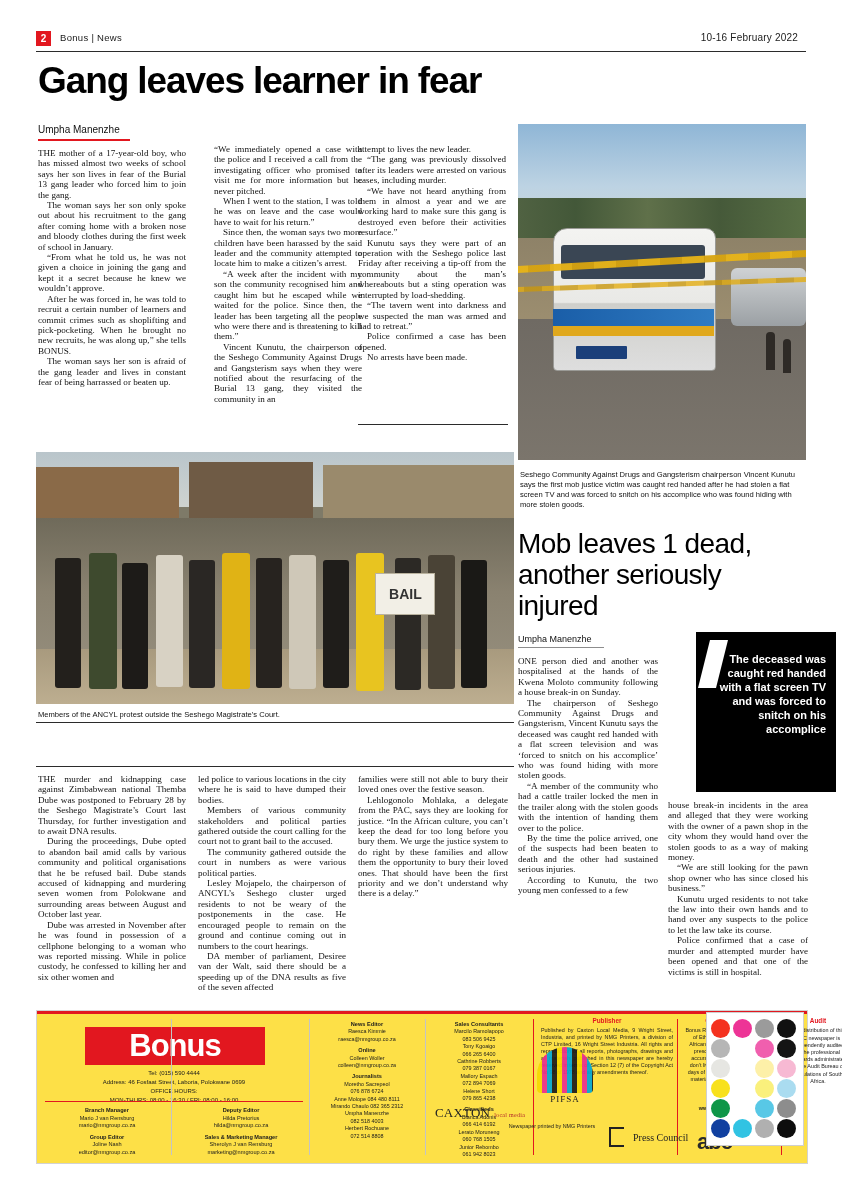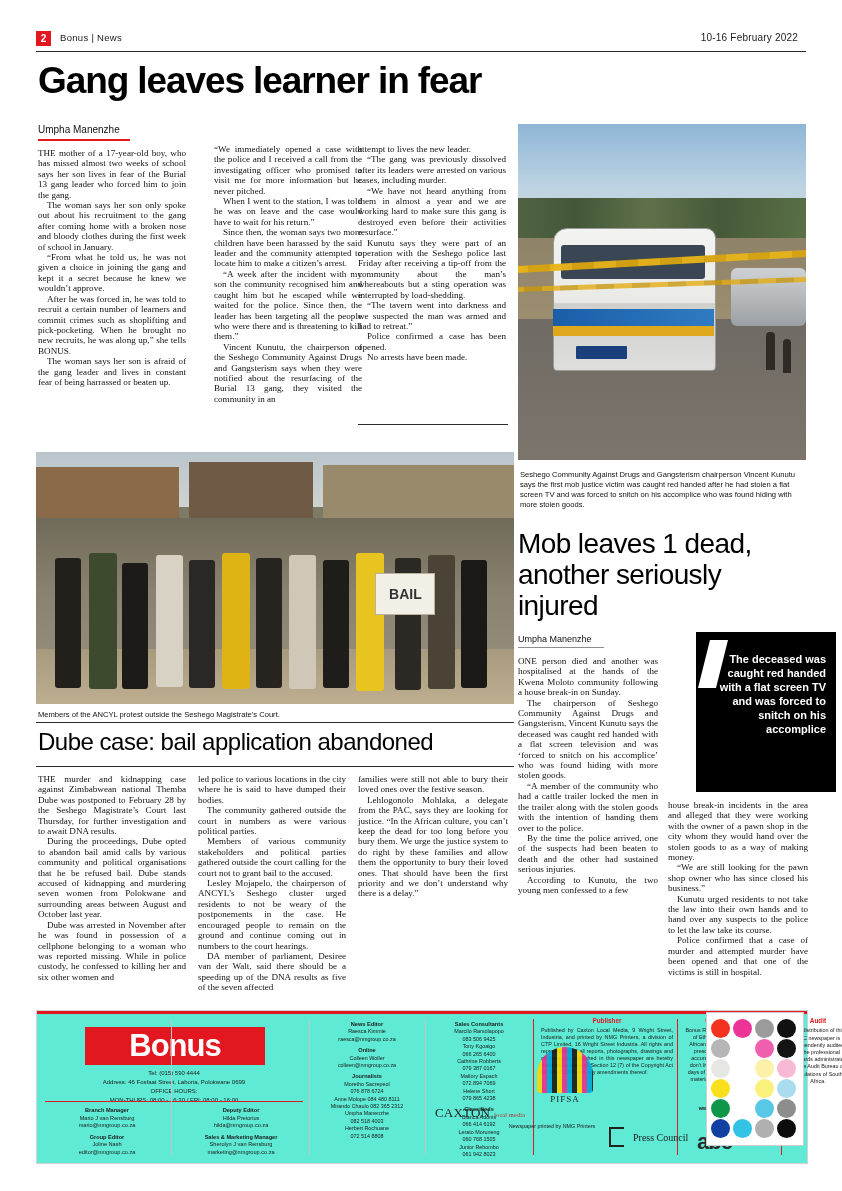--- a/index.html
+++ b/index.html
@@ -243,7 +243,6 @@
   <div class="caption caption-dark" style="left:38px;top:710px;width:470px;">Members of the ANCYL protest outside the Seshego Magistrate’s Court.</div>
 
   <div class="hr-thin" style="left:36px;top:722px;width:478px;"></div>
-  <div class="headline-3">Dube case: bail application abandoned</div>
   <div class="hr-thin" style="left:36px;top:766px;width:478px;"></div>
 
   <div class="col" id="dube-c1" style="left:38px;top:774px;width:148px;">

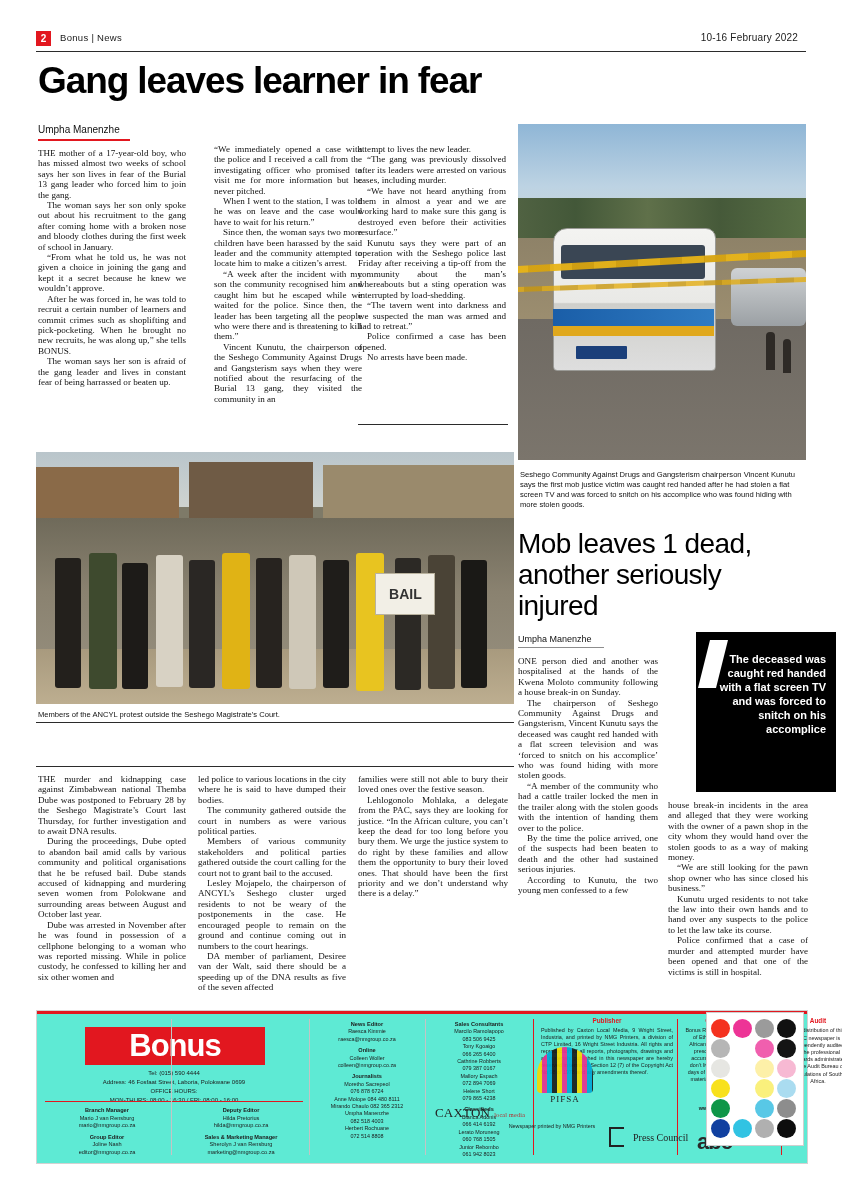--- a/index.html
+++ b/index.html
@@ -252,8 +252,8 @@
     </div>
   <div class="col" id="dube-c2" style="left:198px;top:774px;width:148px;">
       <p class="lead">led police to various locations in the city where he is said to have dumped their bodies.</p>
+      <p>Members of various community stakeholders and political parties gathered outside the court calling for the court not to grant bail to the accused.</p>
       <p>The community gathered outside the court in numbers as were various political parties.</p>
-      <p>Members of various community stakeholders and political parties gathered outside the court calling for the court not to grant bail to the accused.</p>
       <p>Lesley Mojapelo, the chairperson of ANCYL’s Seshego cluster urged residents to not be weary of the postponements in the case. He encouraged people to remain on the ground and continue coming out in numbers to the court hearings.</p>
       <p>DA member of parliament, Desiree van der Walt, said there should be a speeding up of the DNA results as five of the seven affected</p>
     </div>

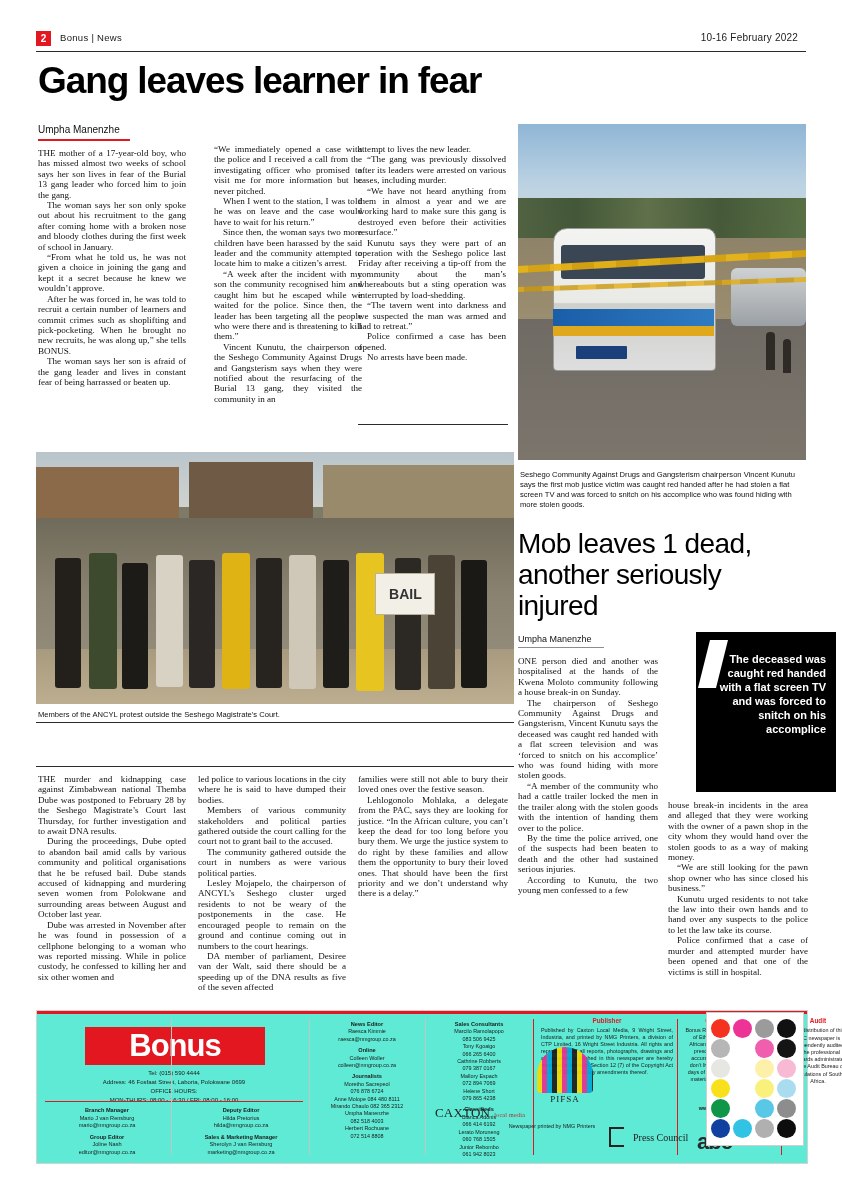--- a/index.html
+++ b/index.html
@@ -96,7 +96,7 @@
 
   
   .footer{position:absolute;left:36px;top:1010px;width:770px;height:152px;
-    background:#5eead4;border:1px solid #d2d2d2;}
+    background:#fde047;border:1px solid #d2d2d2;}
   .footer .redline{position:absolute;left:0;top:0;width:100%;height:3px;background:#e2171f;}
   .fcol{position:absolute;top:6px;font-family:"Liberation Sans",sans-serif;font-size:5.4px;
     line-height:7.4px;color:#1b1b1b;text-align:center;}

